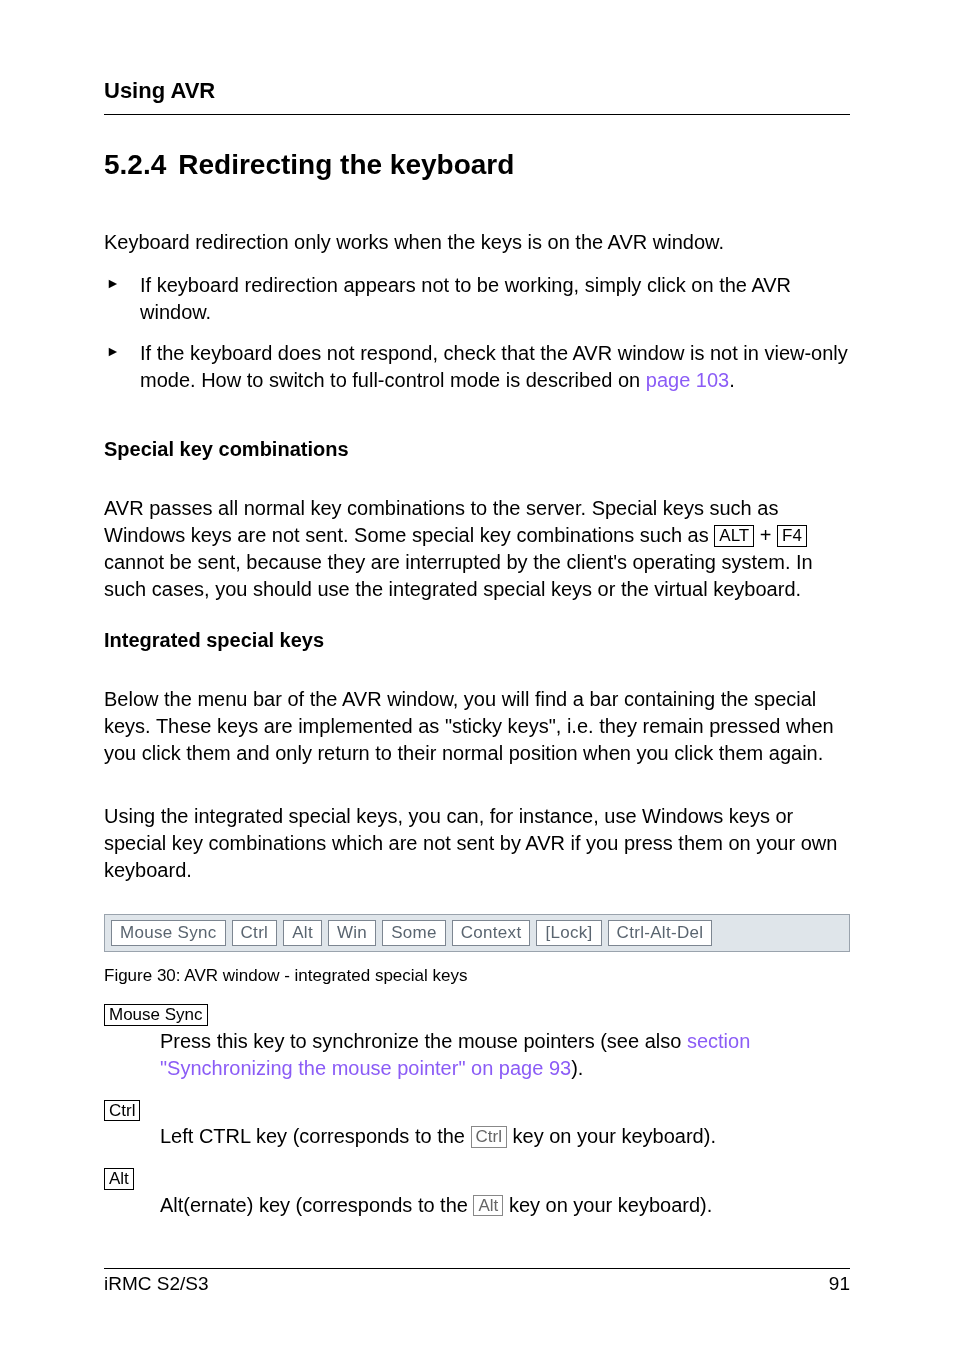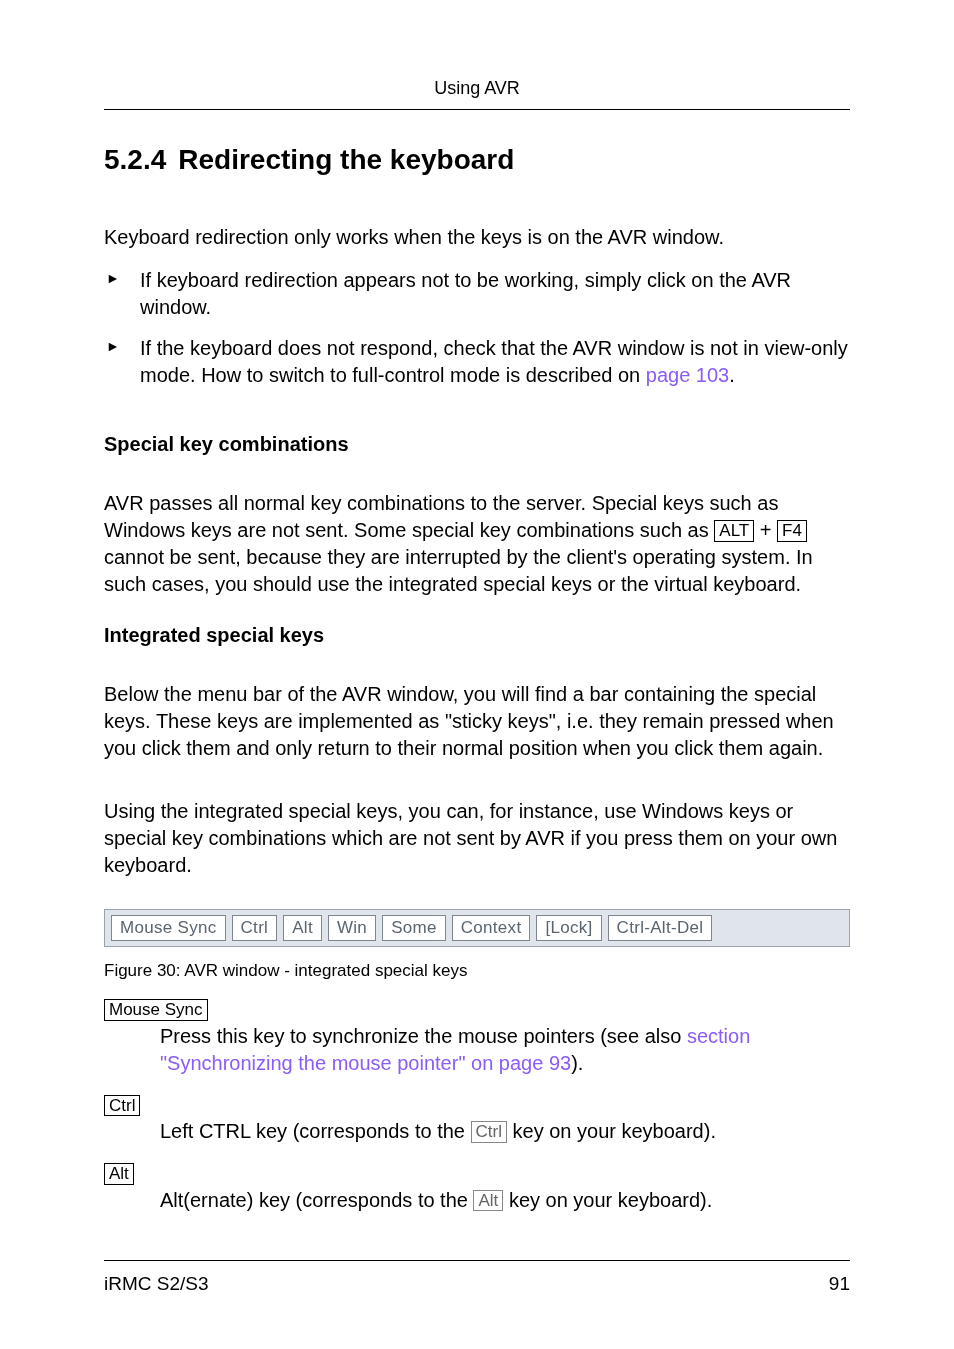--- a/index.html
+++ b/index.html
@@ -19,9 +19,9 @@
     flex-direction: column;
   }
   .header {
-    text-align: center;
-    font-weight: normal;
-    font-size: 18px;
+    text-align: left;
+    font-weight: bold;
+    font-size: 22px;
     padding-bottom: 10px;
     border-bottom: 1px solid #000;
     margin-bottom: 34px;

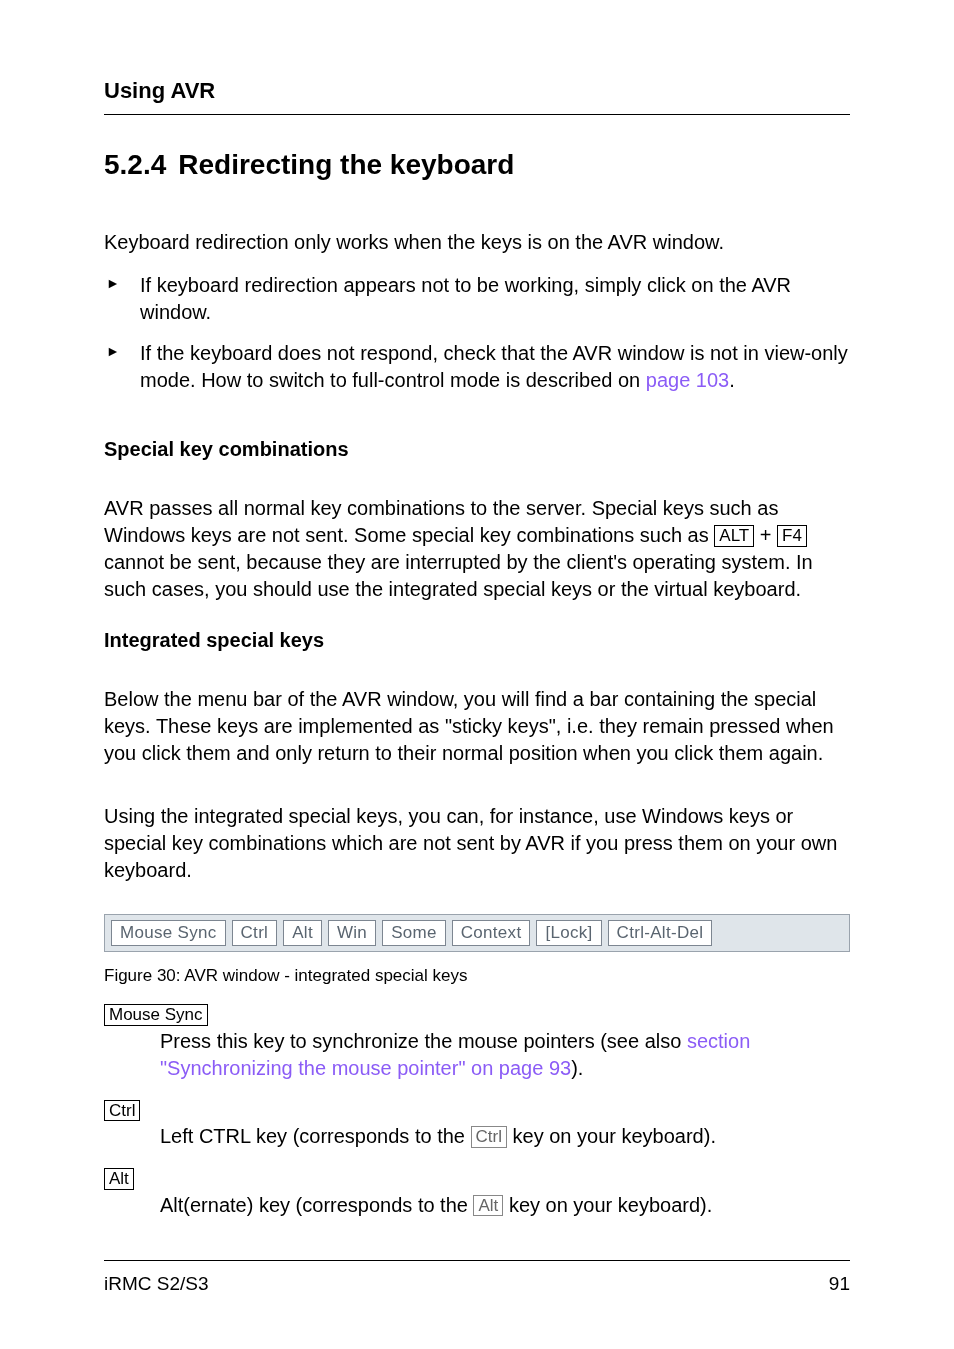--- a/index.html
+++ b/index.html
@@ -133,7 +133,7 @@
     right: 104px;
     bottom: 54px;
     border-top: 1px solid #000;
-    padding-top: 12px;
+    padding-top: 4px;
     display: flex;
     justify-content: space-between;
     align-items: baseline;

